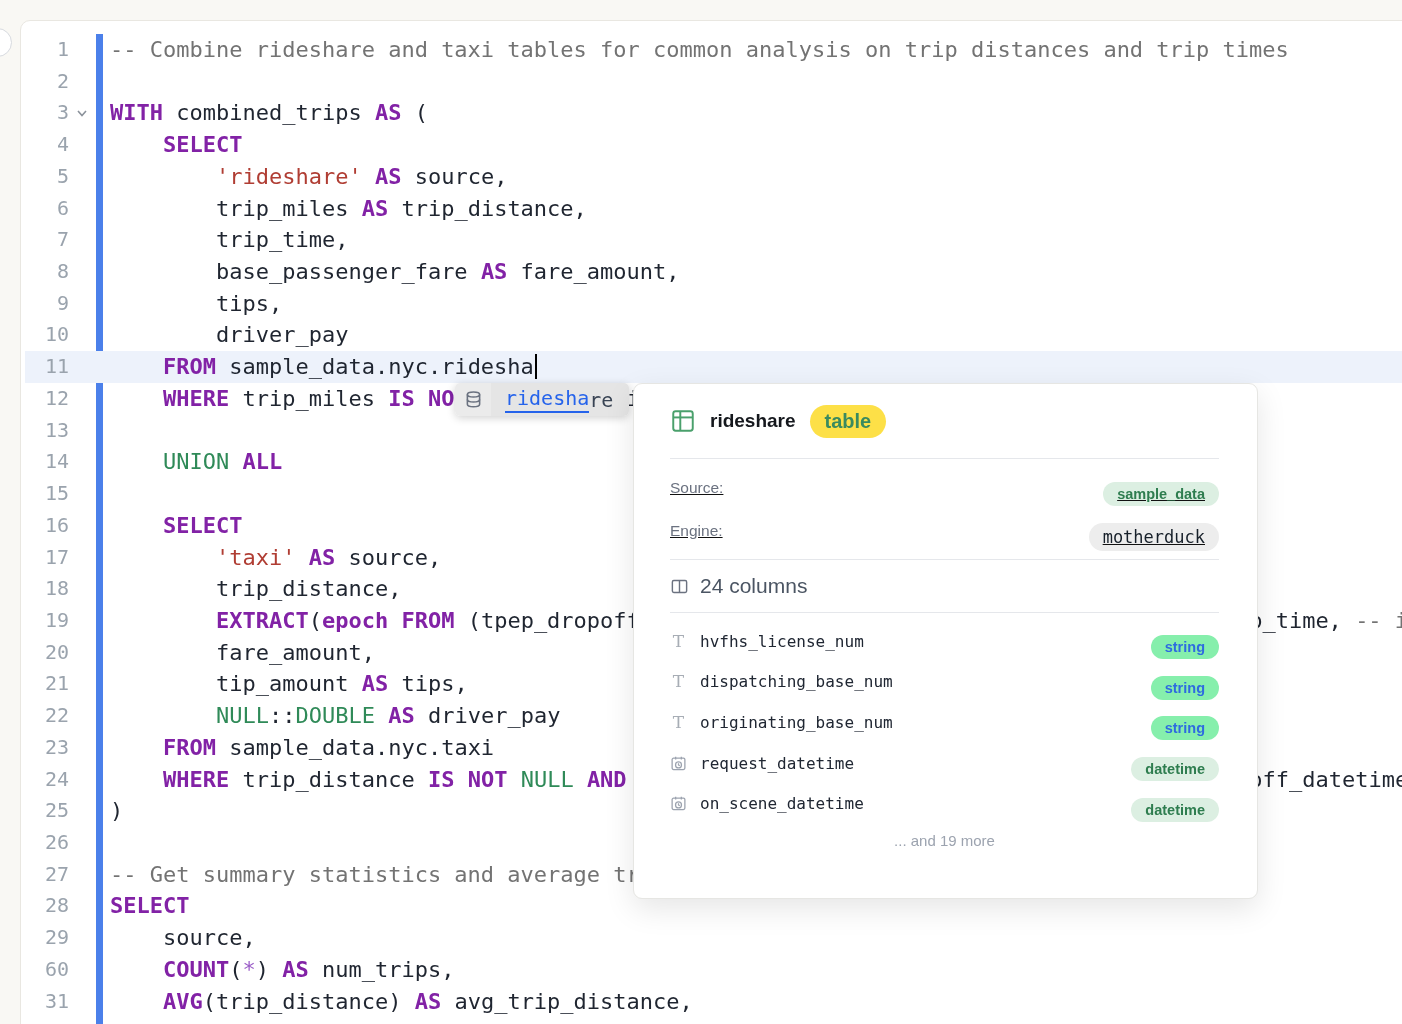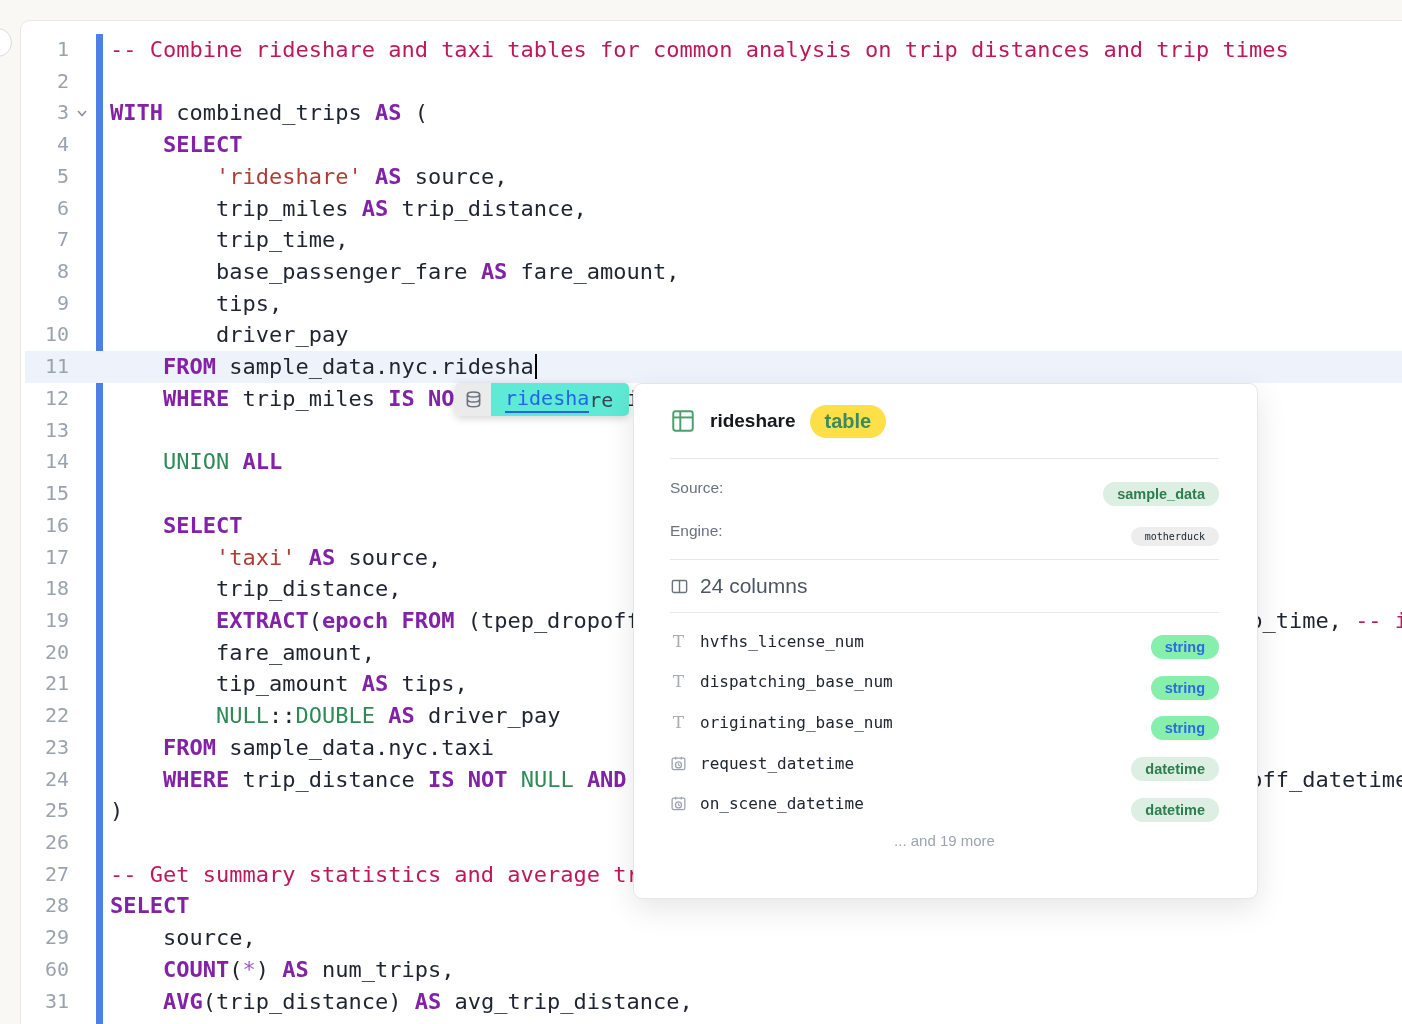--- a/index.html
+++ b/index.html
@@ -23,7 +23,7 @@
   .tk-k{color:#8222a6;font-weight:bold;}
   .tk-g{color:#2f8a58;}
   .tk-s{color:#b03d33;}
-  .tk-c{color:#be185d;}
+  .tk-c{color:#737373;}
   .tk-p{color:#1f2530;}
   .tk-st{color:#9a5cc7;}
   .caret{display:inline-block;width:0;height:25px;border-left:2.5px solid #000;margin-left:1px;vertical-align:middle;transform:translateY(-2px);}

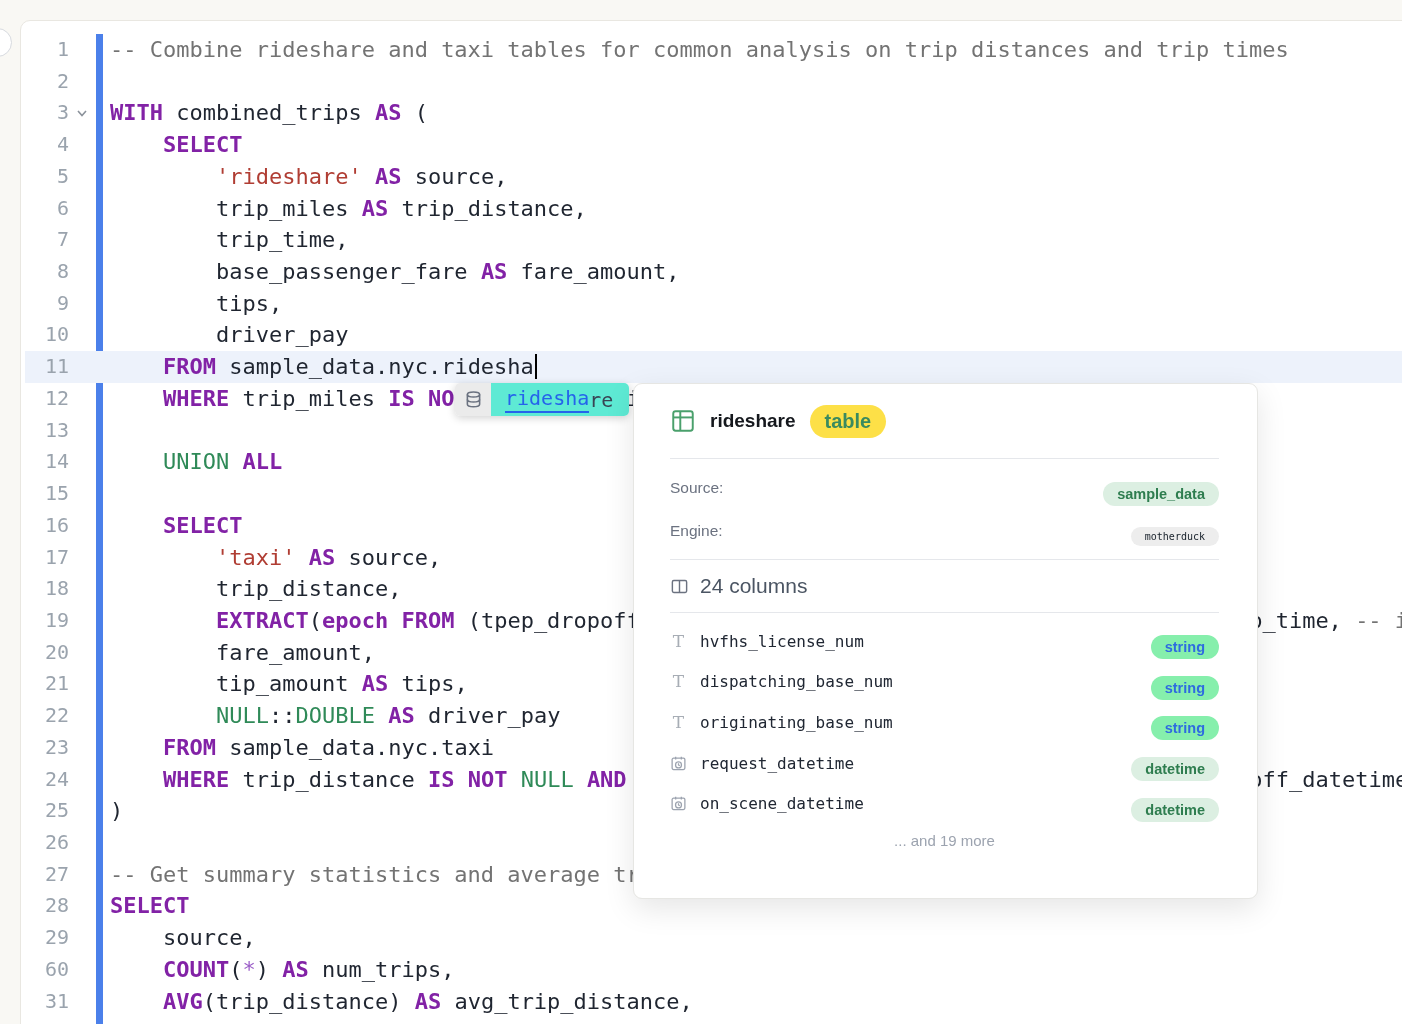--- a/index.html
+++ b/index.html
@@ -32,7 +32,7 @@
   .autocomplete{position:absolute;left:455px;top:383px;height:33px;display:flex;z-index:20;
     border-radius:5px;overflow:hidden;box-shadow:0 2px 8px rgba(0,0,0,.18);}
   .ac-icon{width:36px;background:#ebebeb;display:flex;align-items:center;justify-content:center;}
-  .ac-label{background:#5eead4;display:flex;align-items:center;padding:0 16px 0 14px;
+  .ac-label{background:#e5e5e5;display:flex;align-items:center;padding:0 16px 0 14px;
     font:20px "DejaVu Sans Mono",monospace;}
   .ac-match{color:#2563eb;border-bottom:2px solid #2563eb;padding-bottom:1px;}
   .ac-rest{color:#394454;}

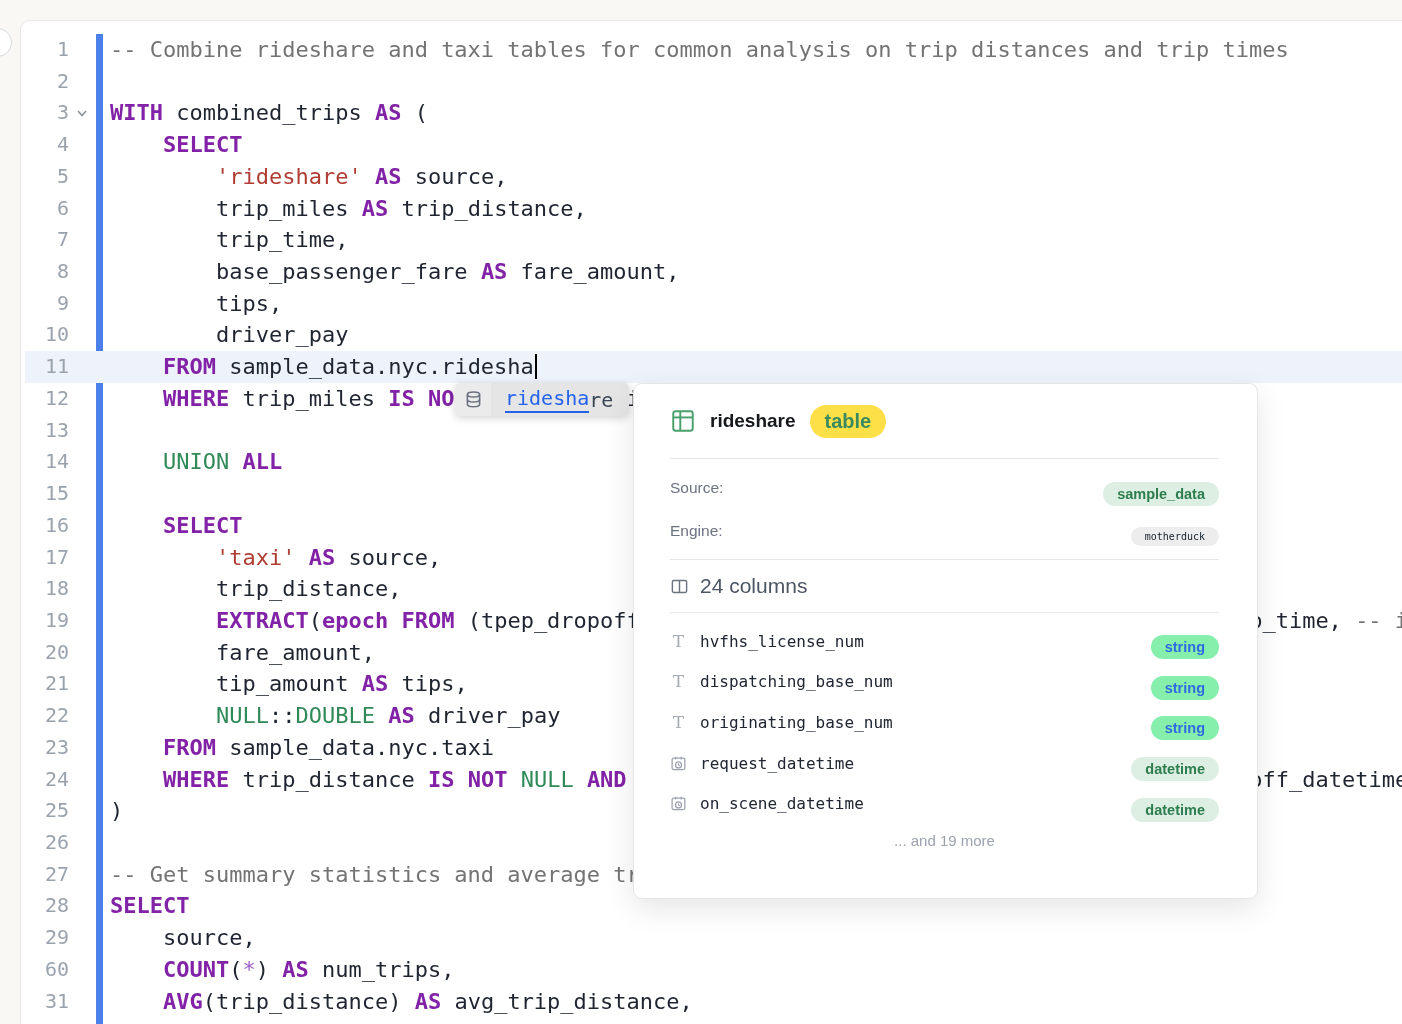--- a/index.html
+++ b/index.html
@@ -44,7 +44,7 @@
   .p-header{height:74px;display:flex;align-items:center;gap:14px;border-bottom:1px solid #e5e7eb;}
   .p-title{font-size:19px;font-weight:bold;color:#15181d;}
   .badge{background:#fde047;color:#3a8a5f;font-size:20px;font-weight:bold;padding:5px 15px;border-radius:999px;}
-  .kv-section{padding:7px 0;border-bottom:1px solid #e5e7eb;}
+  .kv-section{padding:7px 0;border-bottom:1px solid #e5e7eb;text-decoration:underline;}
   .kv{height:43px;display:flex;align-items:center;justify-content:space-between;}
   .kv-label{color:#6b7280;font-size:15.5px;}
   .pill{border-radius:999px;padding:4px 14px;font-size:14.5px;font-weight:bold;margin-top:12px;}

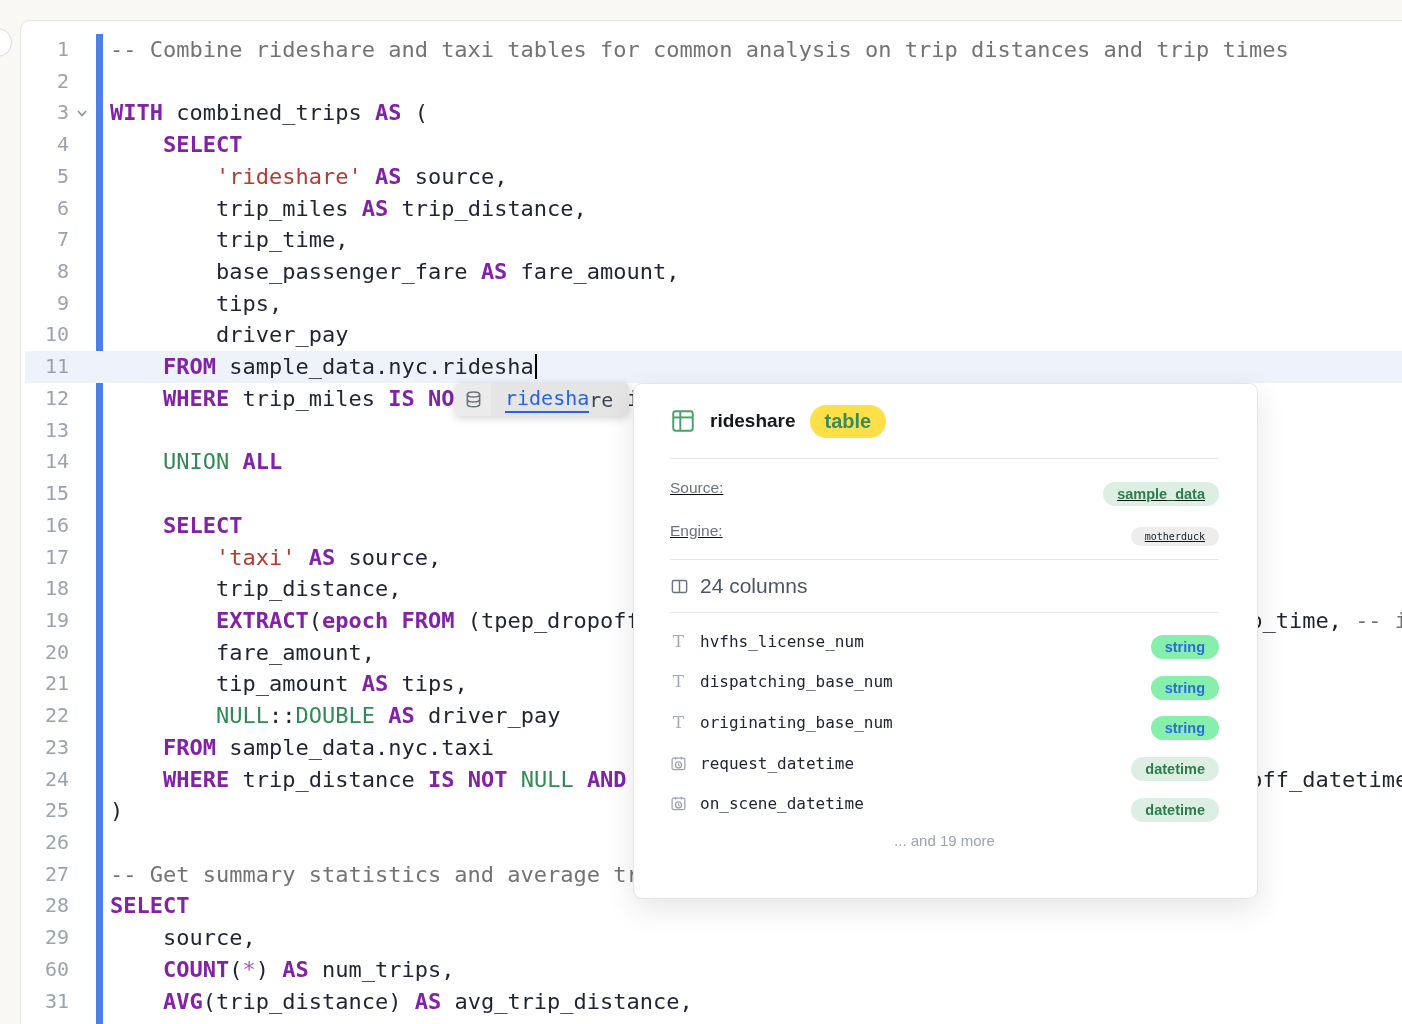--- a/index.html
+++ b/index.html
@@ -49,7 +49,7 @@
   .kv-label{color:#6b7280;font-size:15.5px;}
   .pill{border-radius:999px;padding:4px 14px;font-size:14.5px;font-weight:bold;margin-top:12px;}
   .pill-green{background:#dcefe2;color:#2e7d4f;}
-  .pill-gray{background:#ededed;color:#17202a;font-family:"DejaVu Sans Mono",monospace;font-weight:normal;font-size:10px;}
+  .pill-gray{background:#ededed;color:#17202a;font-family:"DejaVu Sans Mono",monospace;font-weight:normal;font-size:17px;}
   .pill-blue{background:#86efac;color:#2e6be0;}
   .colcount{height:52px;display:flex;align-items:center;gap:11px;border-bottom:1px solid #e5e7eb;
     color:#4b5563;font-size:21px;}

